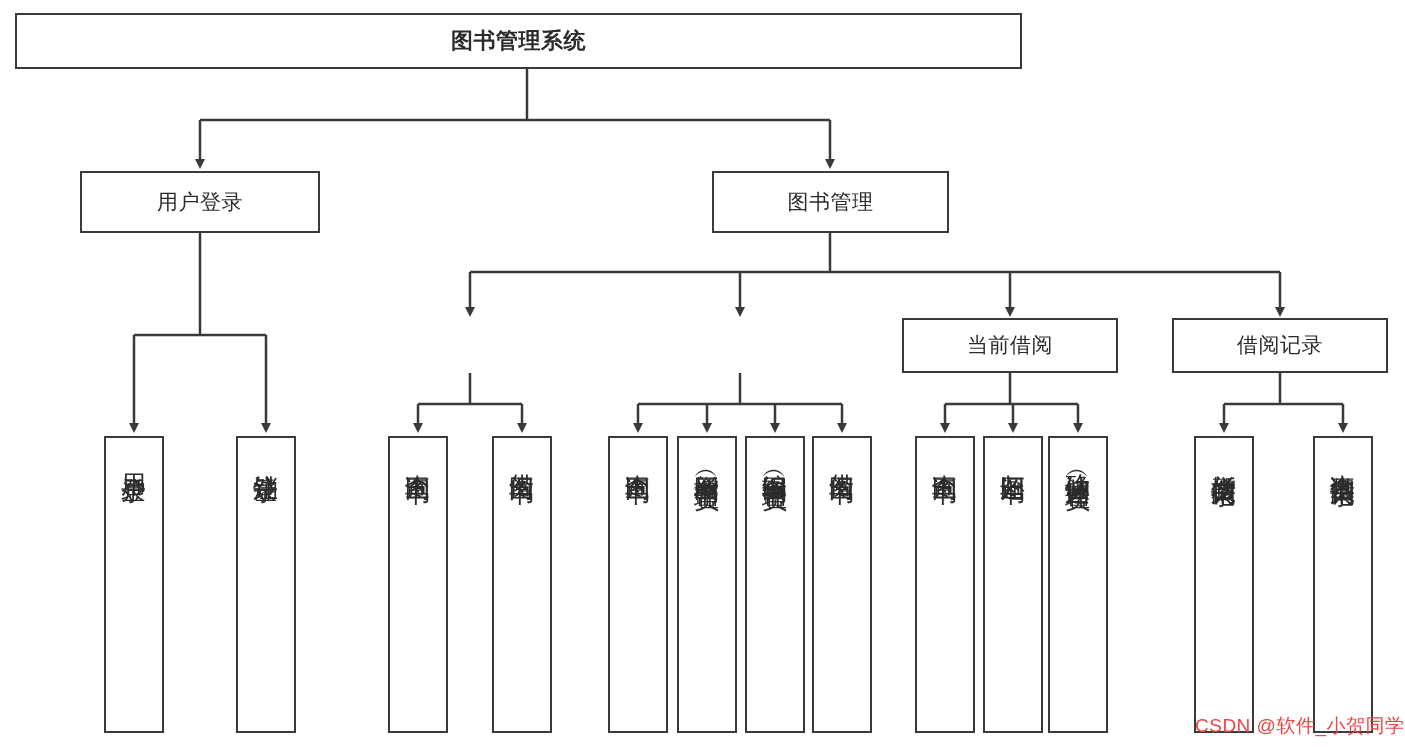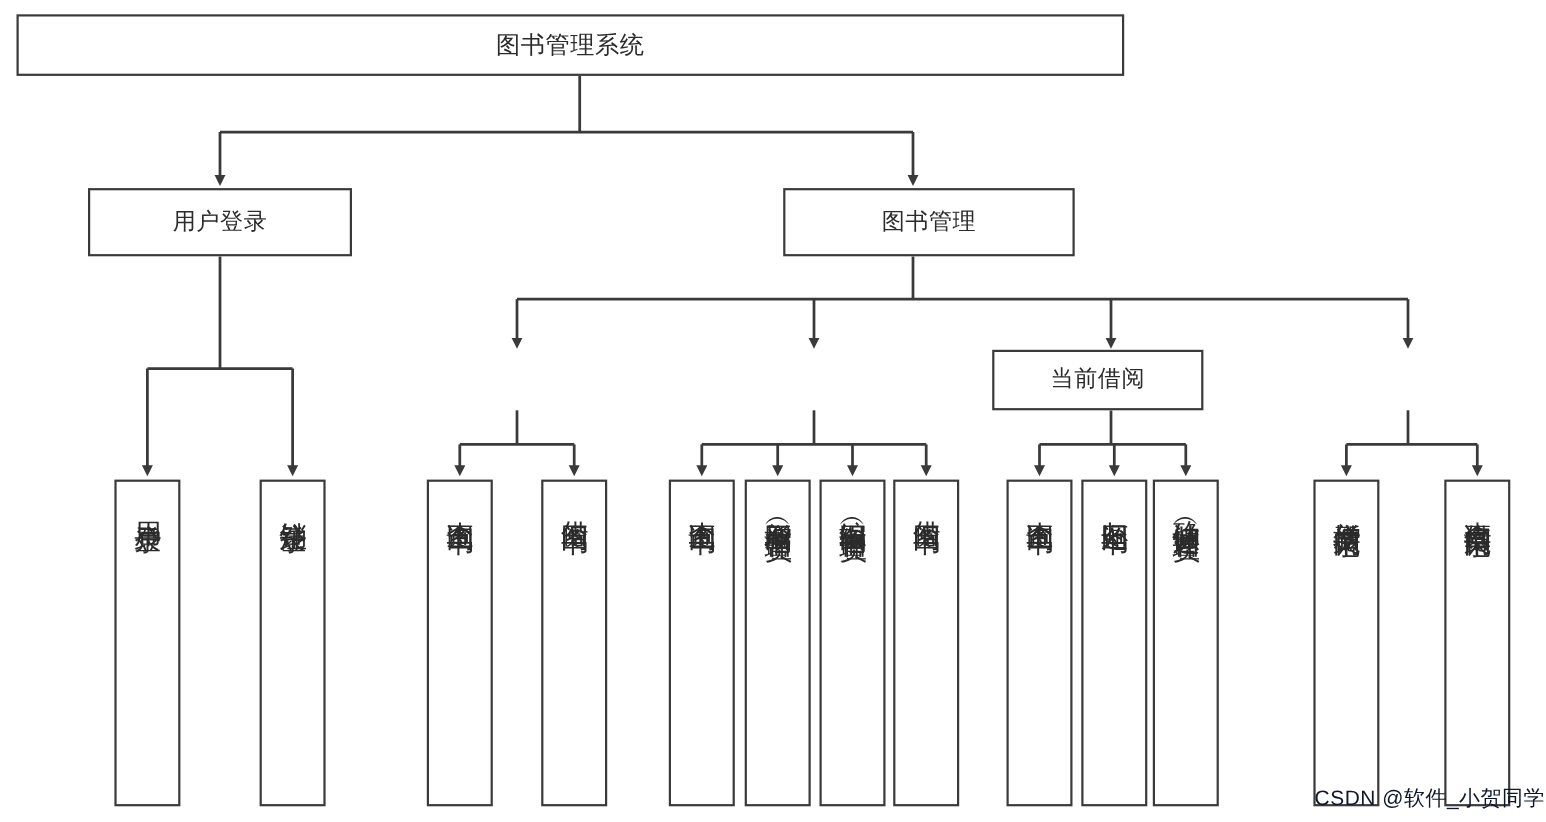--- a/index.html
+++ b/index.html
@@ -43,7 +43,7 @@
     color: #2b2b2b;
     white-space: nowrap;
   }
-  .node.root .node-label { font-size: 22px; }
+  .node.root .node-label { font-size: 22px; font-weight: bold; }
   .node.level1 .node-label { font-size: 21px; }
   .node.level2 .node-label { font-size: 21px; }
   .node.leaf {

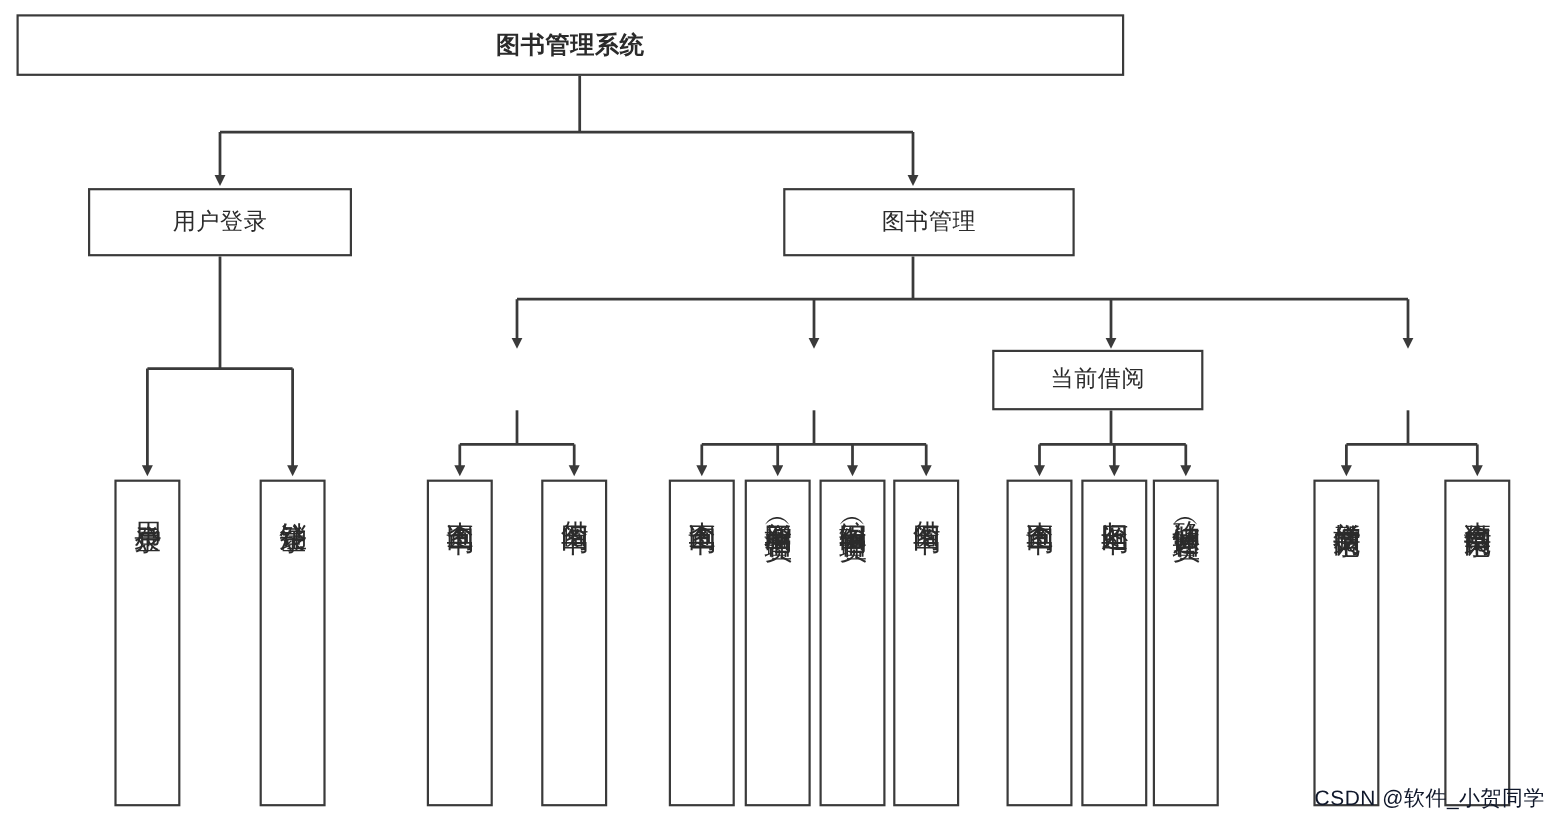--- a/index.html
+++ b/index.html
@@ -132,7 +132,7 @@
   <div class="node level1" style="left:80px; top:171px; width:240px; height:62px;">
     <span class="node-label">用户登录</span>
   </div>
-  <div class="node level1" style="left:712px; top:171px; width:265px; height:62px;">
+  <div class="node level1" style="left:712px; top:171px; width:237px; height:62px;">
     <span class="node-label">图书管理</span>
   </div>
 

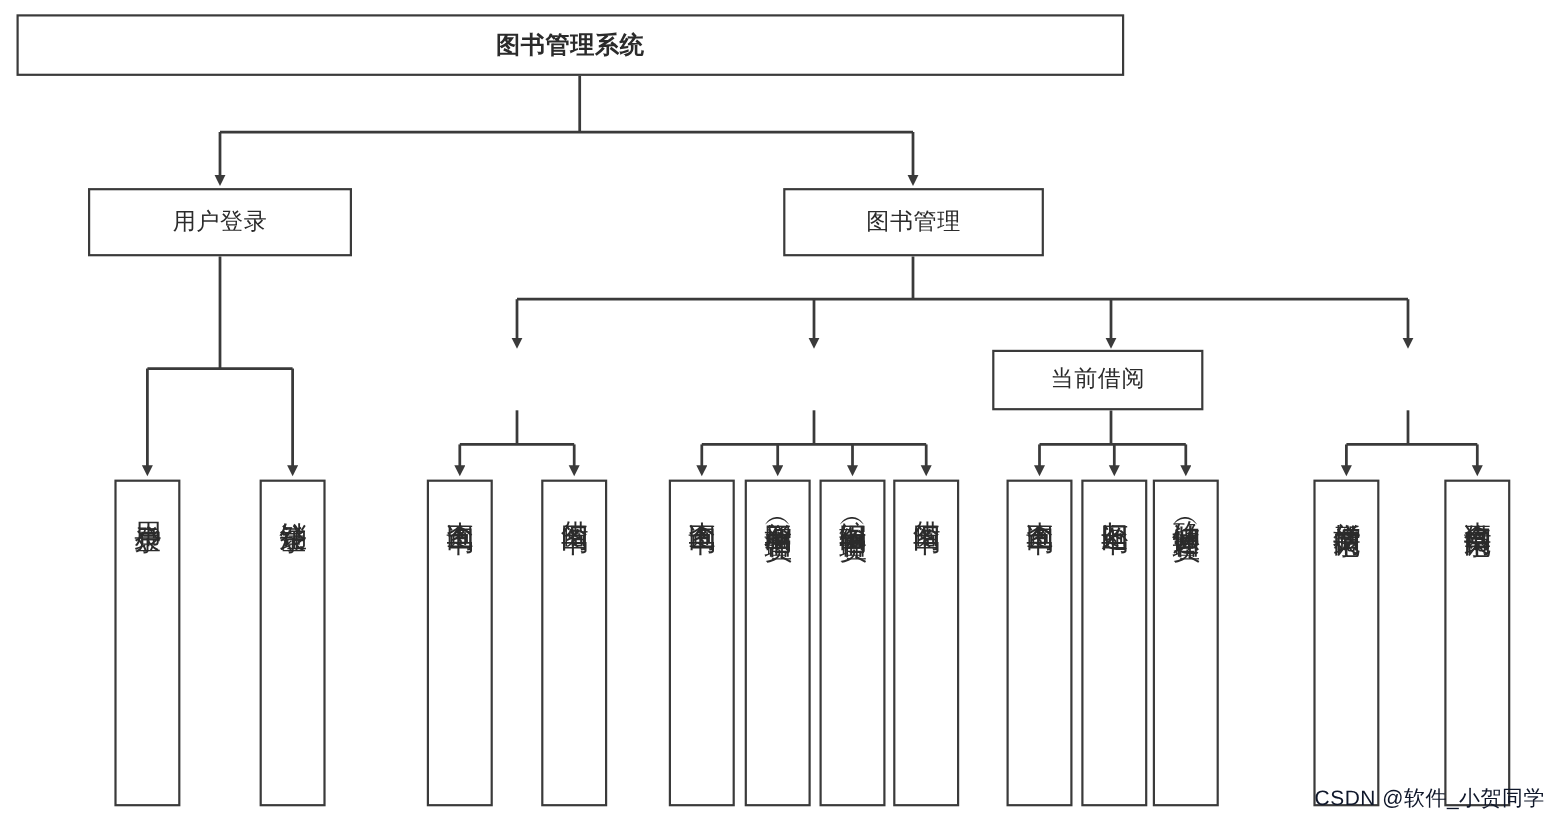--- a/index.html
+++ b/index.html
@@ -136,7 +136,7 @@
     <span class="node-label">图书管理</span>
   </div>
 
-  <div class="node level2" style="left:902px; top:318px; width:192px; height:55px;">
+  <div class="node level2" style="left:902px; top:318px; width:216px; height:55px;">
     <span class="node-label">当前借阅</span>
   </div>
 

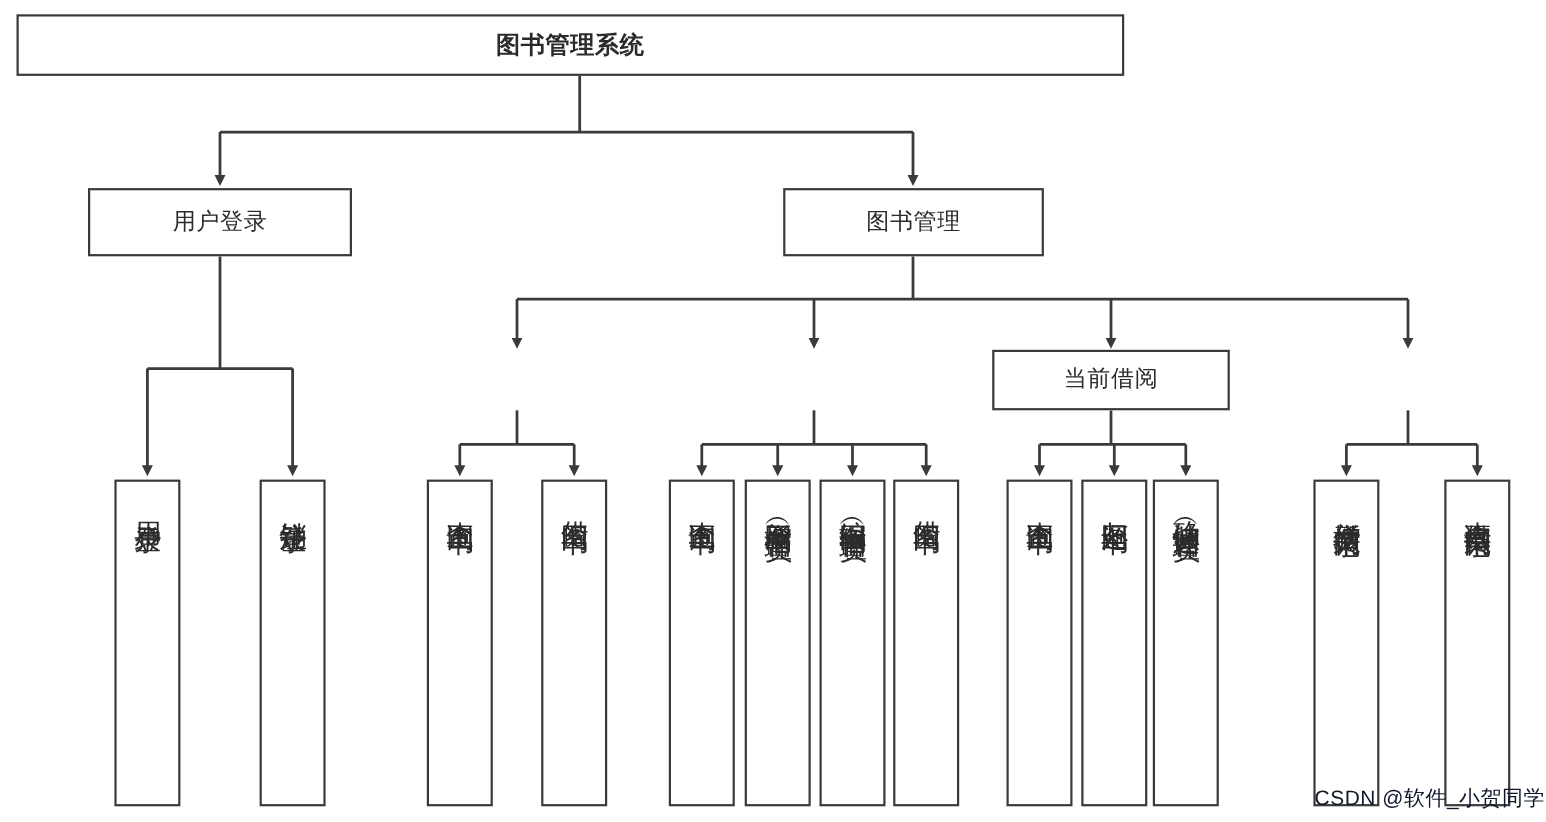--- a/index.html
+++ b/index.html
@@ -139,6 +139,9 @@
   <div class="node level2" style="left:902px; top:318px; width:216px; height:55px;">
     <span class="node-label">当前借阅</span>
   </div>
+  <div class="node level2" style="left:1172px; top:318px; width:216px; height:55px;">
+    <span class="node-label">借阅记录</span>
+  </div>
 
   <div class="node leaf" style="left:104px; top:436px; width:60px; height:297px;">
     <span class="node-label">用户登录</span>

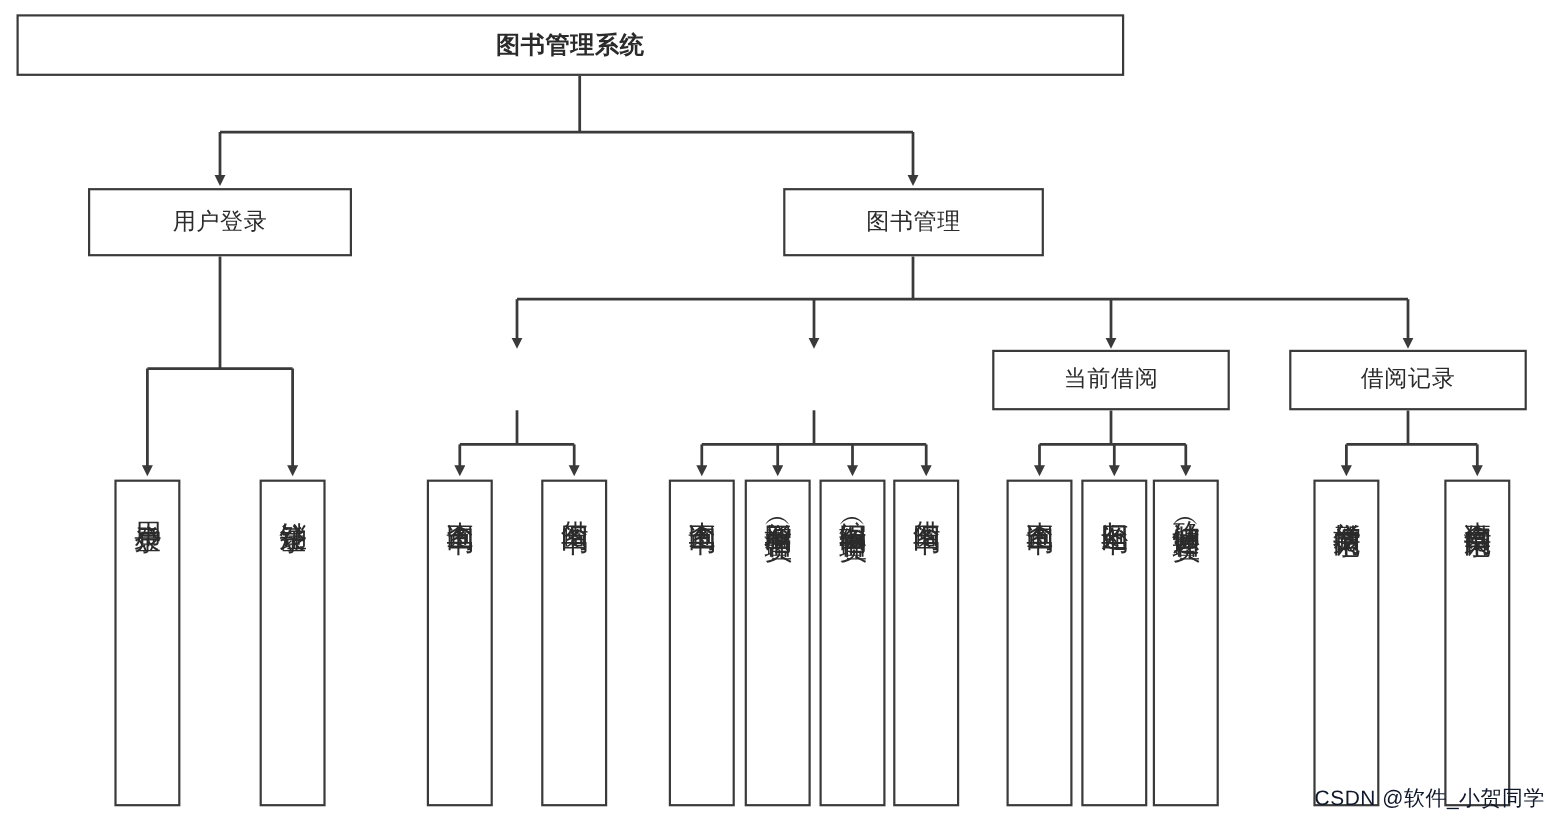--- a/index.html
+++ b/index.html
@@ -61,7 +61,7 @@
   .watermark {
     position: absolute;
     font-size: 19px;
-    color: #0f172a;
+    color: #ef4444;
     letter-spacing: 0.5px;
     white-space: nowrap;
     user-select: none;

